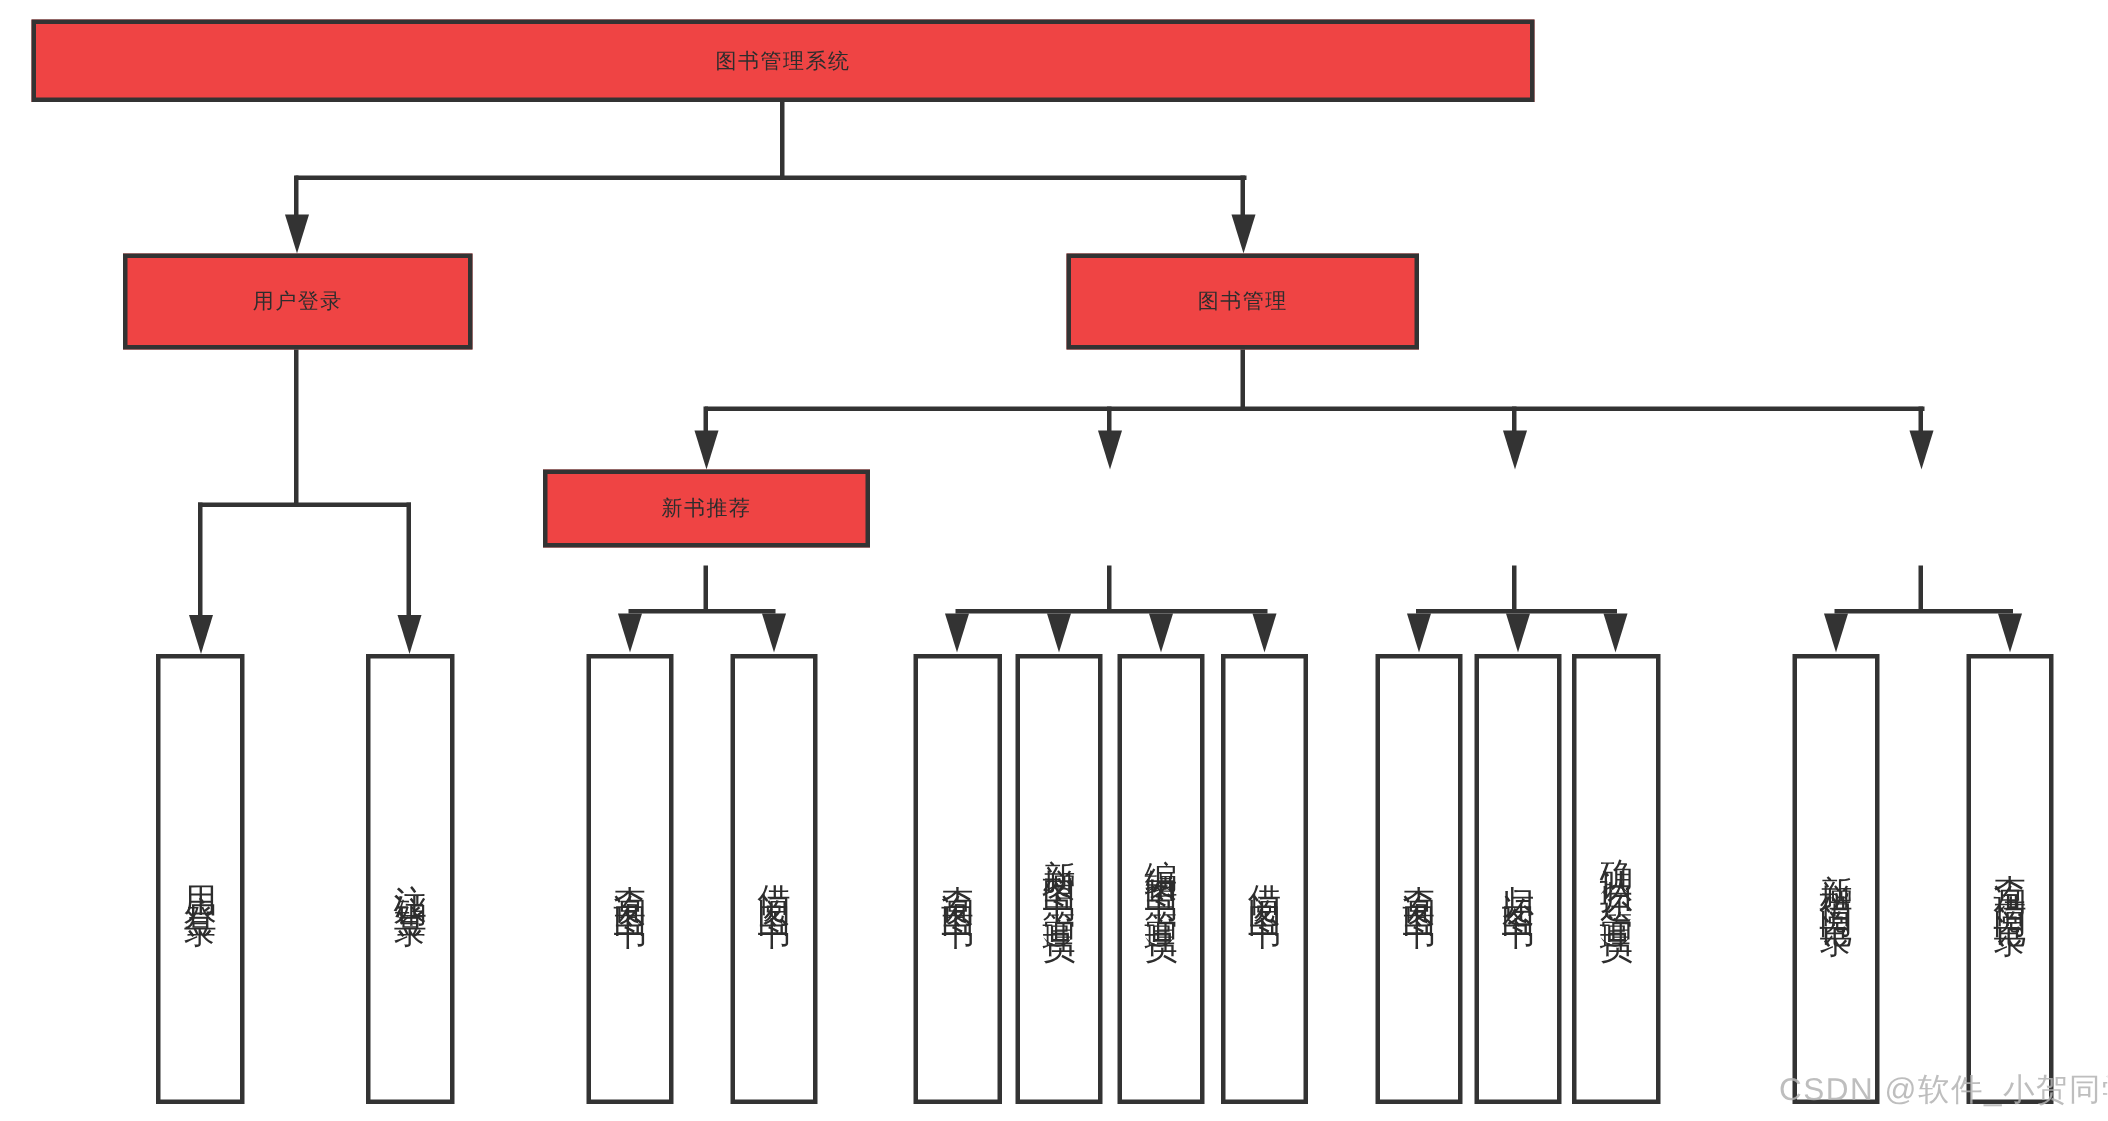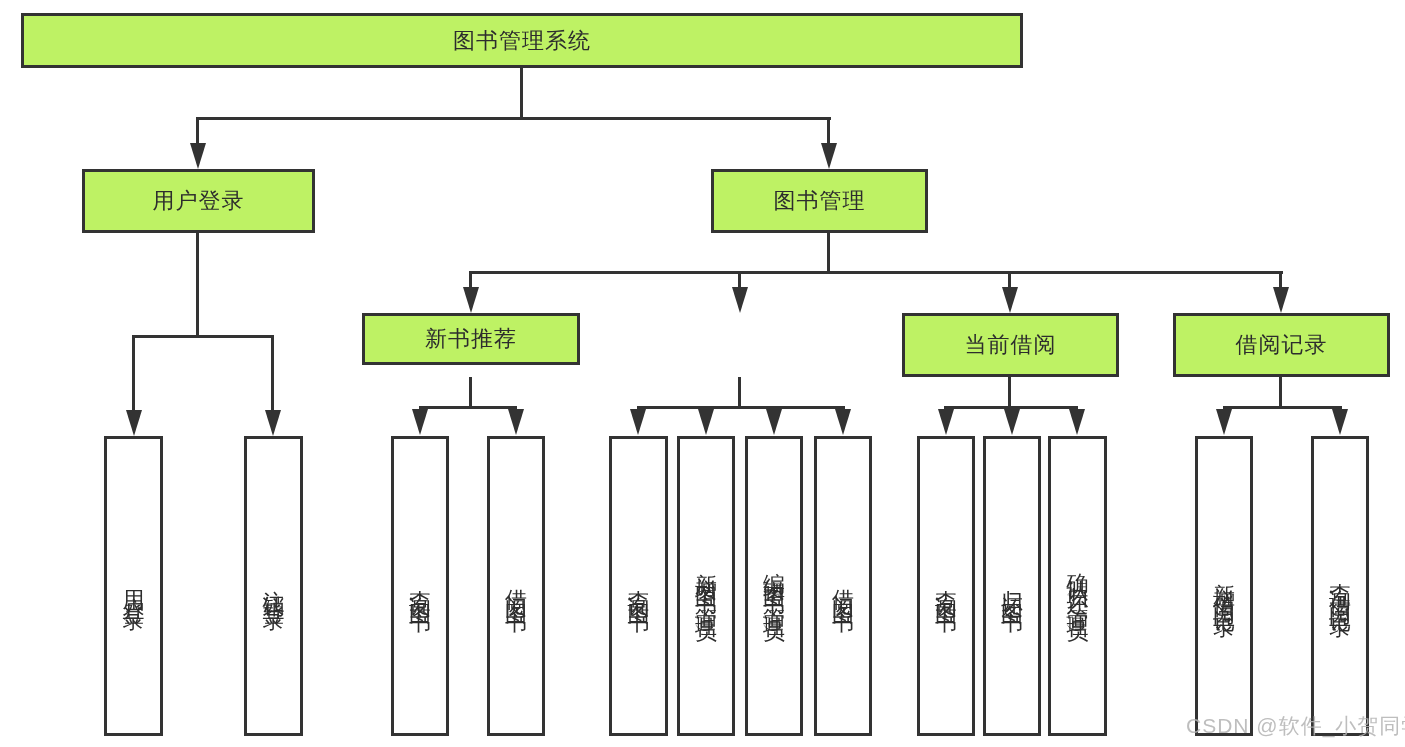--- a/index.html
+++ b/index.html
@@ -8,9 +8,9 @@
     font-family:"Liberation Sans","DejaVu Sans",sans-serif;overflow:hidden;
   }
   .box{
-    position:absolute;box-sizing:border-box;border:3px solid #333333;background:#bef264;
+    position:absolute;box-sizing:border-box;border:3px solid #333333;background:#ef4444;
     display:flex;align-items:center;justify-content:center;
-    color:#2d2d2d;font-size:22px;letter-spacing:1px;
+    color:#2d2d2d;font-size:14px;letter-spacing:1px;
   }
   .leaf{
     position:absolute;box-sizing:border-box;border:3px solid #333333;background:#ffffff;

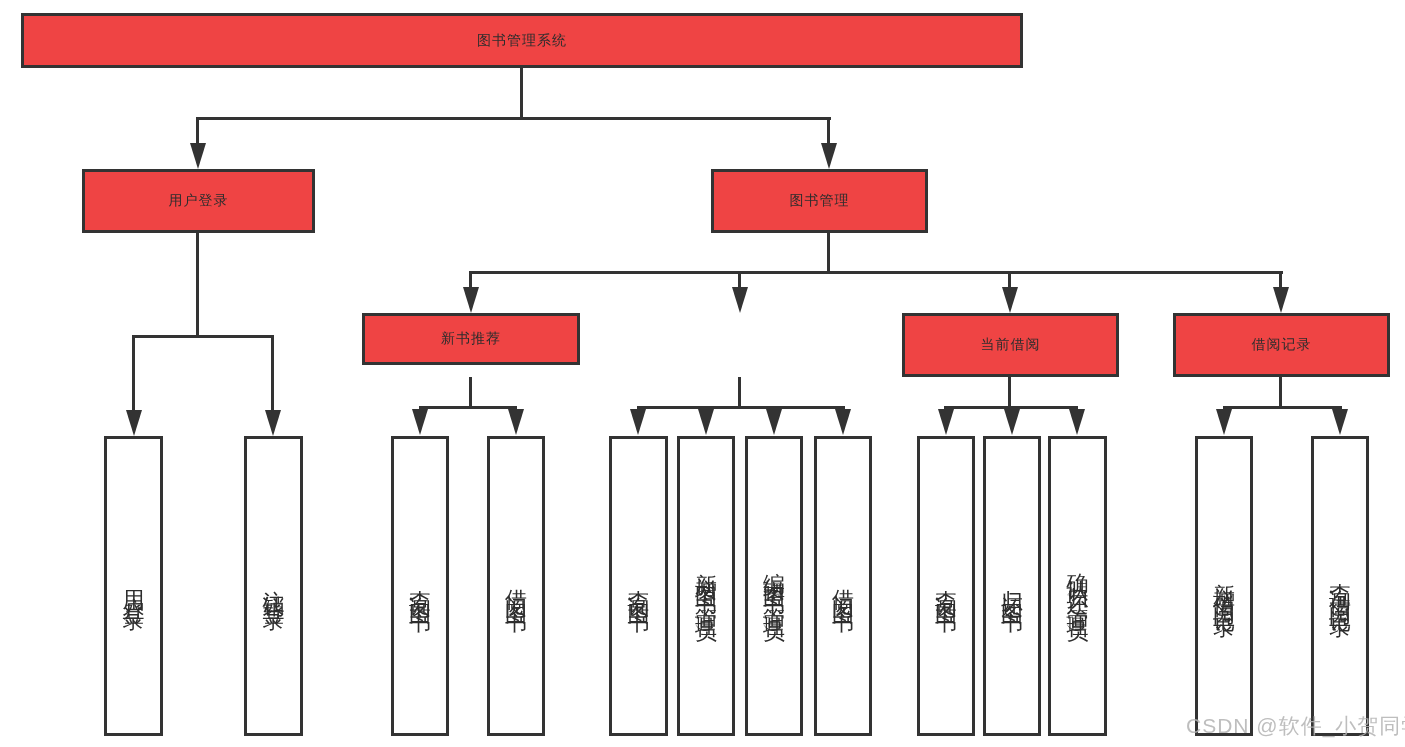--- a/index.html
+++ b/index.html
@@ -46,7 +46,7 @@
   <div class="box" style="left:82px;top:169px;width:233px;height:64px">
     <span>用户登录</span>
   </div>
-  <div class="box" style="left:711px;top:169px;width:217px;height:64px">
+  <div class="box" style="left:711px;top:169px;width:235px;height:64px">
     <span>图书管理</span>
   </div>
 

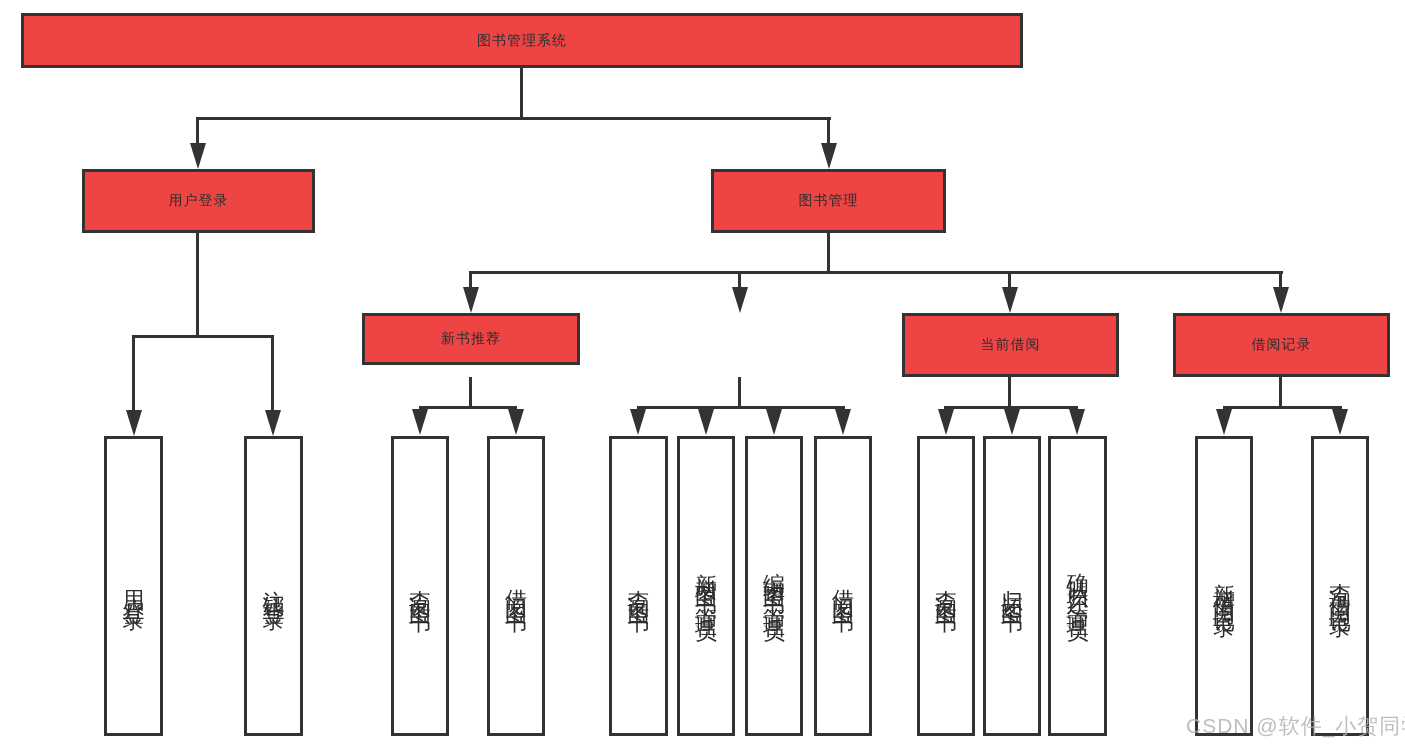--- a/index.html
+++ b/index.html
@@ -52,9 +52,6 @@
 
   <div class="box" style="left:362px;top:313px;width:218px;height:52px">
     <span>新书推荐</span>
-  </div>
-  <div class="box" style="left:902px;top:313px;width:217px;height:64px">
-    <span>当前借阅</span>
   </div>
   <div class="box" style="left:1173px;top:313px;width:217px;height:64px">
     <span>借阅记录</span>

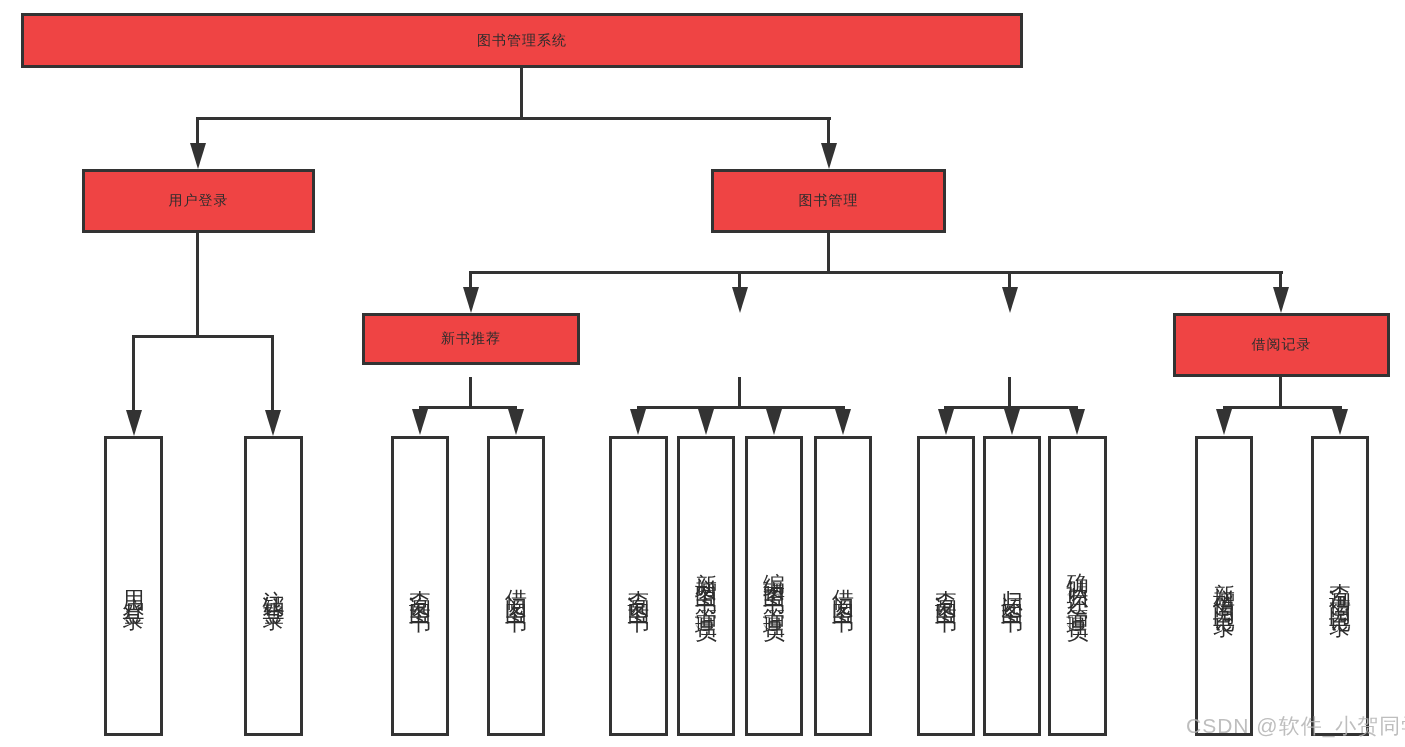--- a/index.html
+++ b/index.html
@@ -52,9 +52,6 @@
 
   <div class="box" style="left:362px;top:313px;width:218px;height:52px">
     <span>新书推荐</span>
-  </div>
-  <div class="box" style="left:1173px;top:313px;width:217px;height:64px">
-    <span>借阅记录</span>
   </div>
 
   <div class="leaf" style="left:104px;top:436px;width:59px;height:300px">

